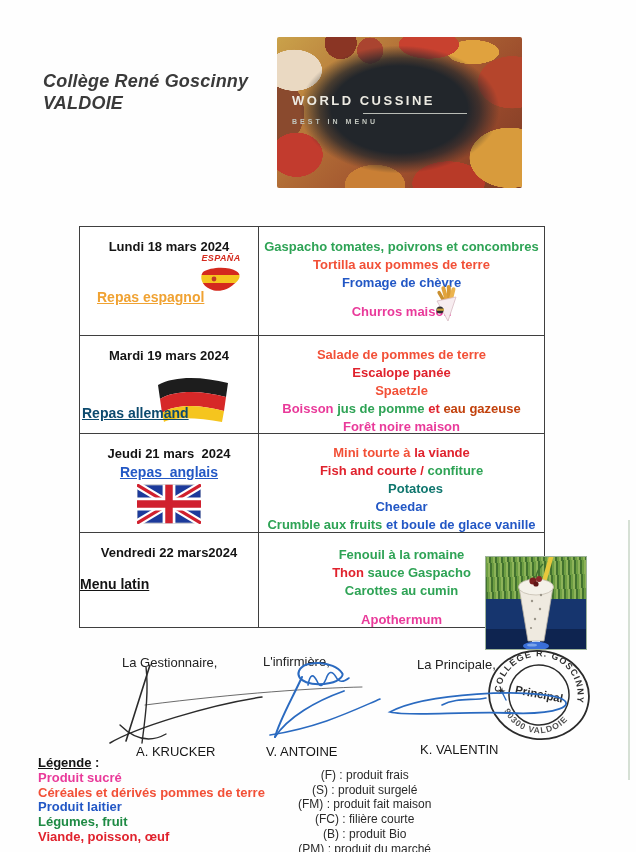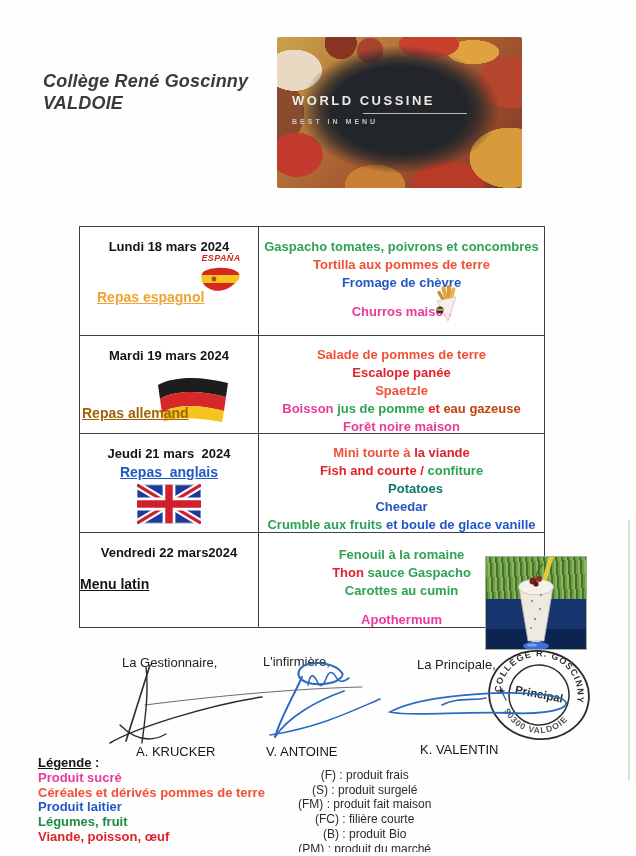--- a/index.html
+++ b/index.html
@@ -156,7 +156,7 @@
             <path d="M14,41 C28,31 54,33 76,39 L74,50 C52,46 27,44 16,50 Z" fill="#f5c51e"></path>
           </svg>
         </div>
-        <div class="meal-label lbl-de" style="color: #a16207;">Repas allemand</div>
+        <div class="meal-label lbl-de" style="color: #0c4a6e;">Repas allemand</div>
       </div>
       <div class="cell-right">
         <div class="menu-lines">

